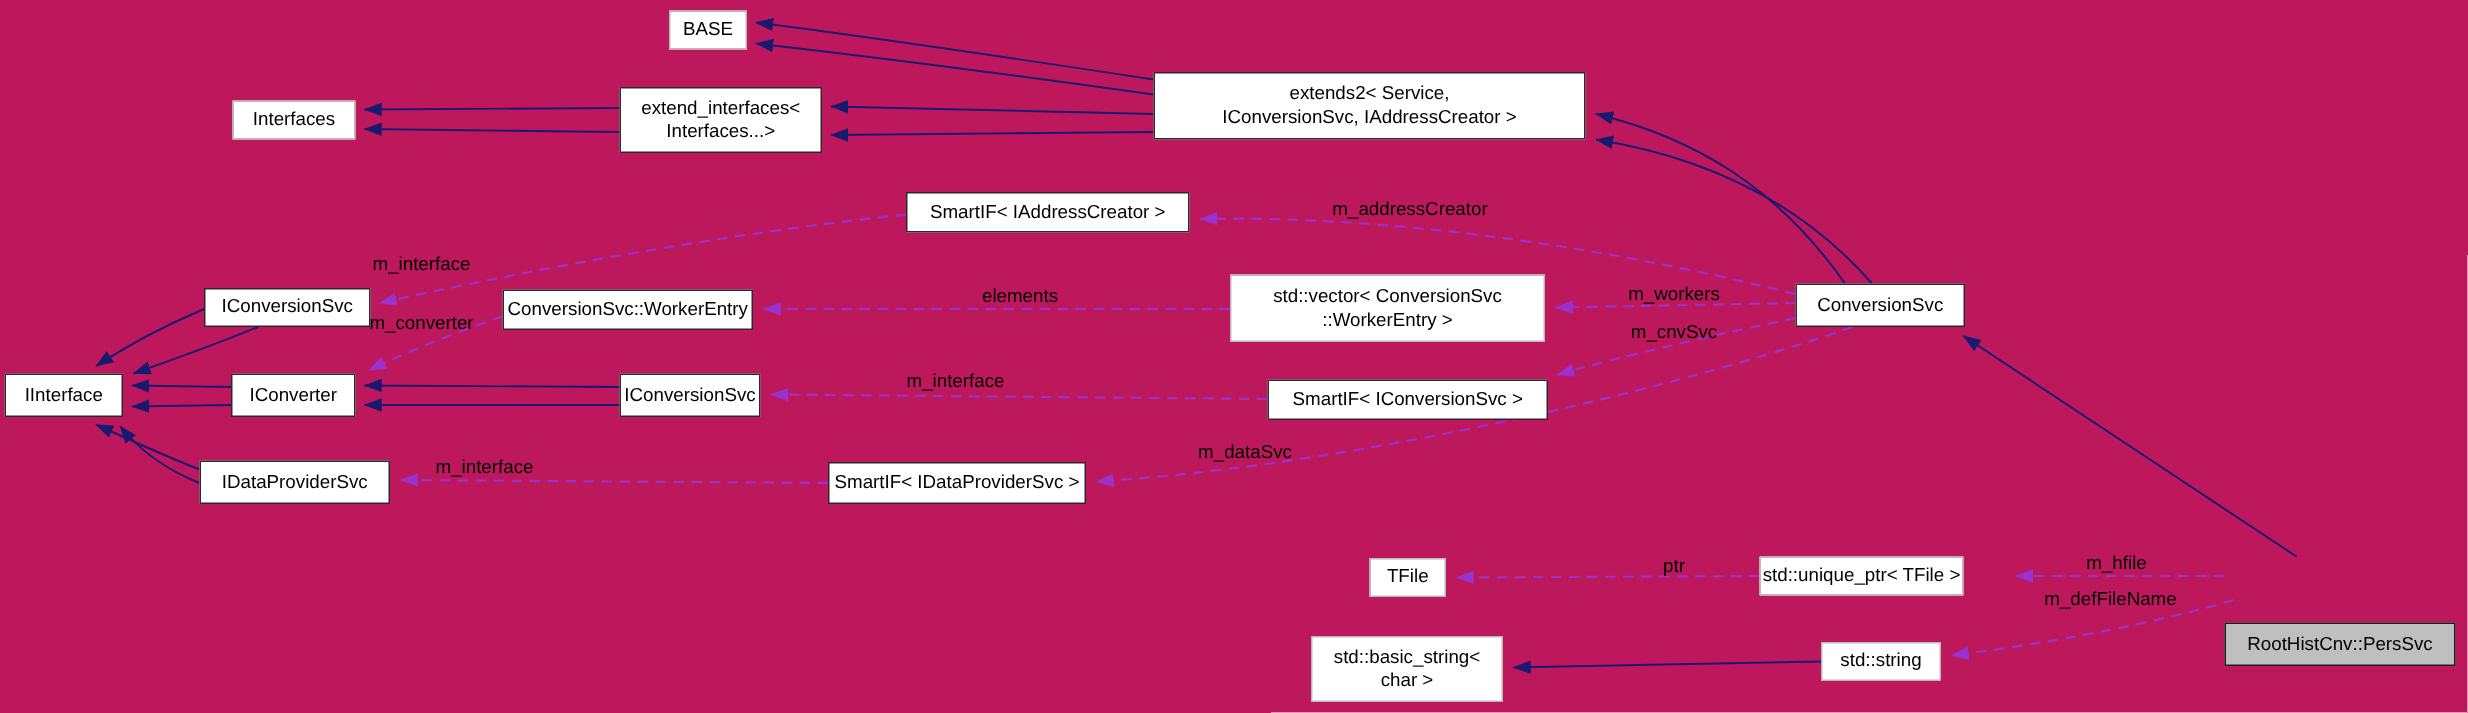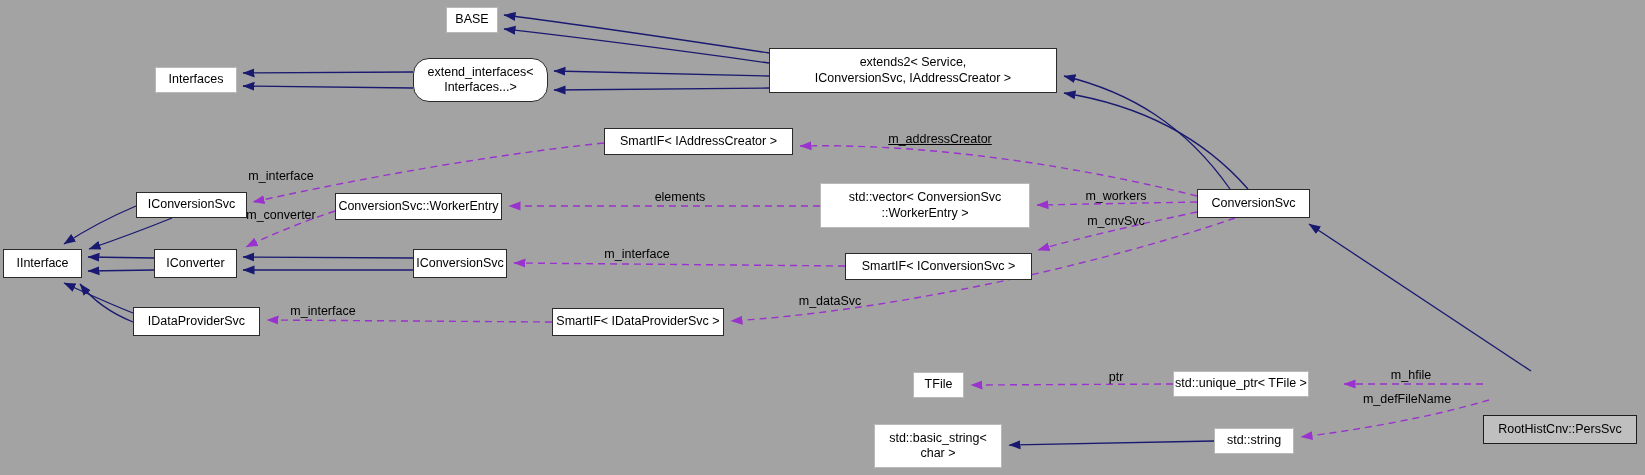--- a/index.html
+++ b/index.html
@@ -12,7 +12,7 @@
     position: relative;
     width: 1645px;
     height: 475px;
-    background: #a3a3a3;
+    background: #be185d;
     overflow: hidden;
   }
   #edge-svg {

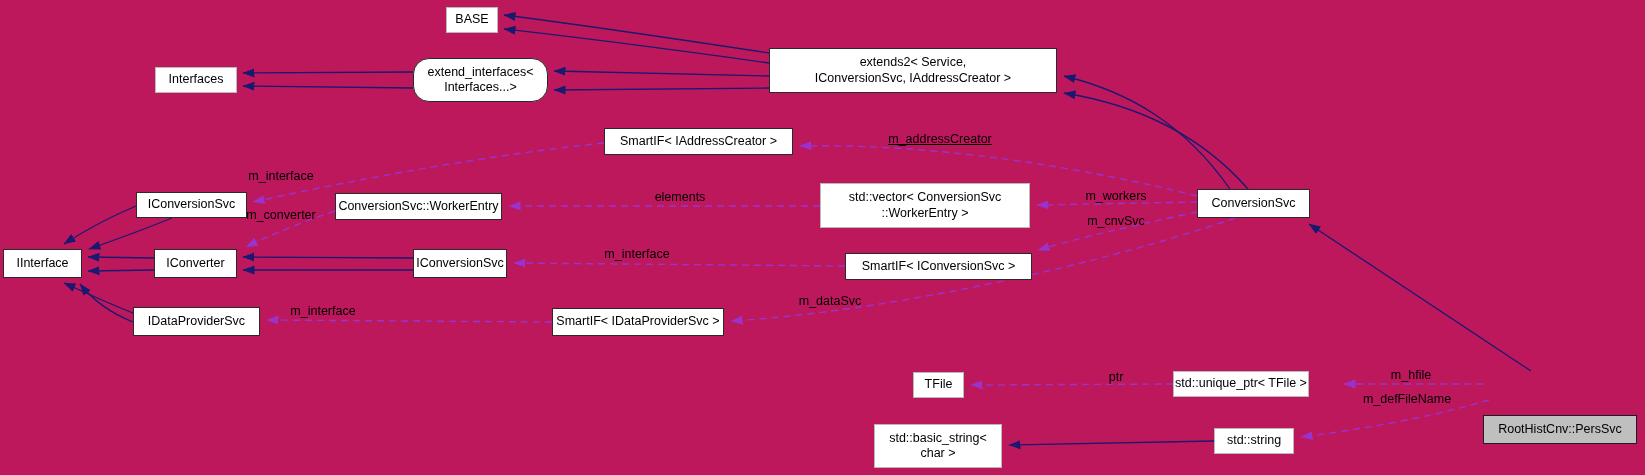--- a/index.html
+++ b/index.html
@@ -102,7 +102,7 @@
       <div class="node kind-external" style="left: 155px; top: 67px; width: 82px; height: 26px;">
         <div>Interfaces</div>
       </div>
-      <div class="node kind-class" style="left: 413px; top: 58px; width: 135px; height: 44px; border-radius: 16px;">
+      <div class="node kind-class" style="left: 413px; top: 58px; width: 135px; height: 44px;">
         <div>extend_interfaces&lt;</div>
         <div>Interfaces...&gt;</div>
       </div>

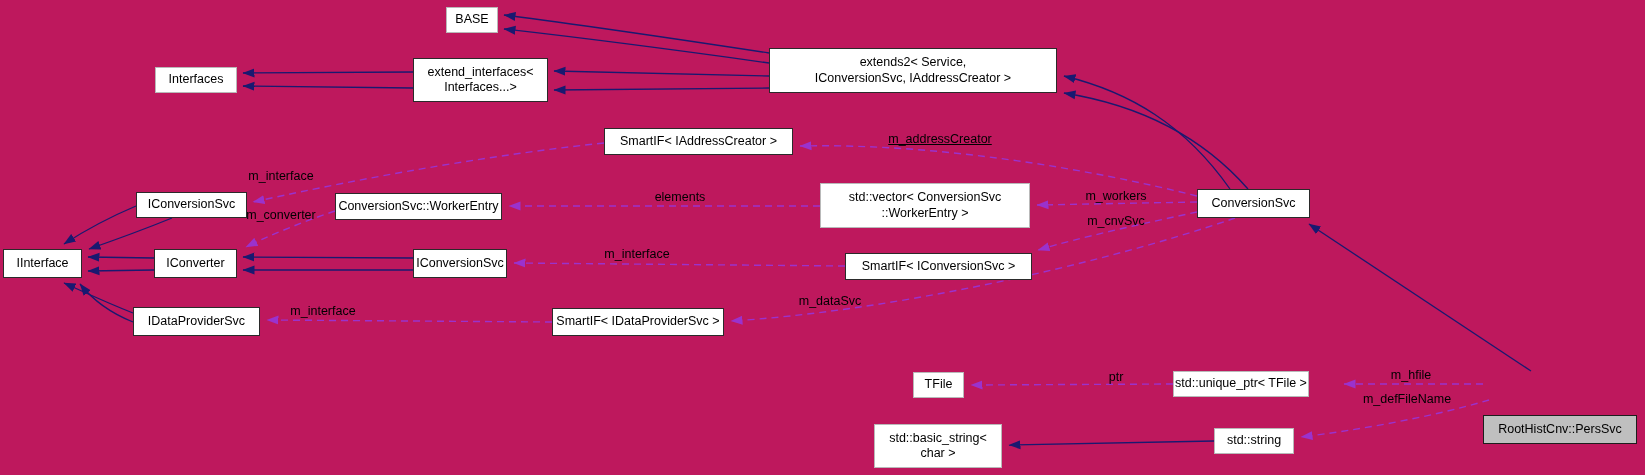--- a/index.html
+++ b/index.html
@@ -163,7 +163,7 @@
     </div>
   <div id="label-layer">
       <div class="edge-label" style="left: 281px; top: 176px;">m_interface</div>
-      <div class="edge-label" style="left: 940px; top: 139px; text-decoration: underline;">m_addressCreator</div>
+      <div class="edge-label" style="left: 940px; top: 139px;">m_addressCreator</div>
       <div class="edge-label" style="left: 680px; top: 197px;">elements</div>
       <div class="edge-label" style="left: 1116px; top: 196px;">m_workers</div>
       <div class="edge-label" style="left: 1116px; top: 221px;">m_cnvSvc</div>

